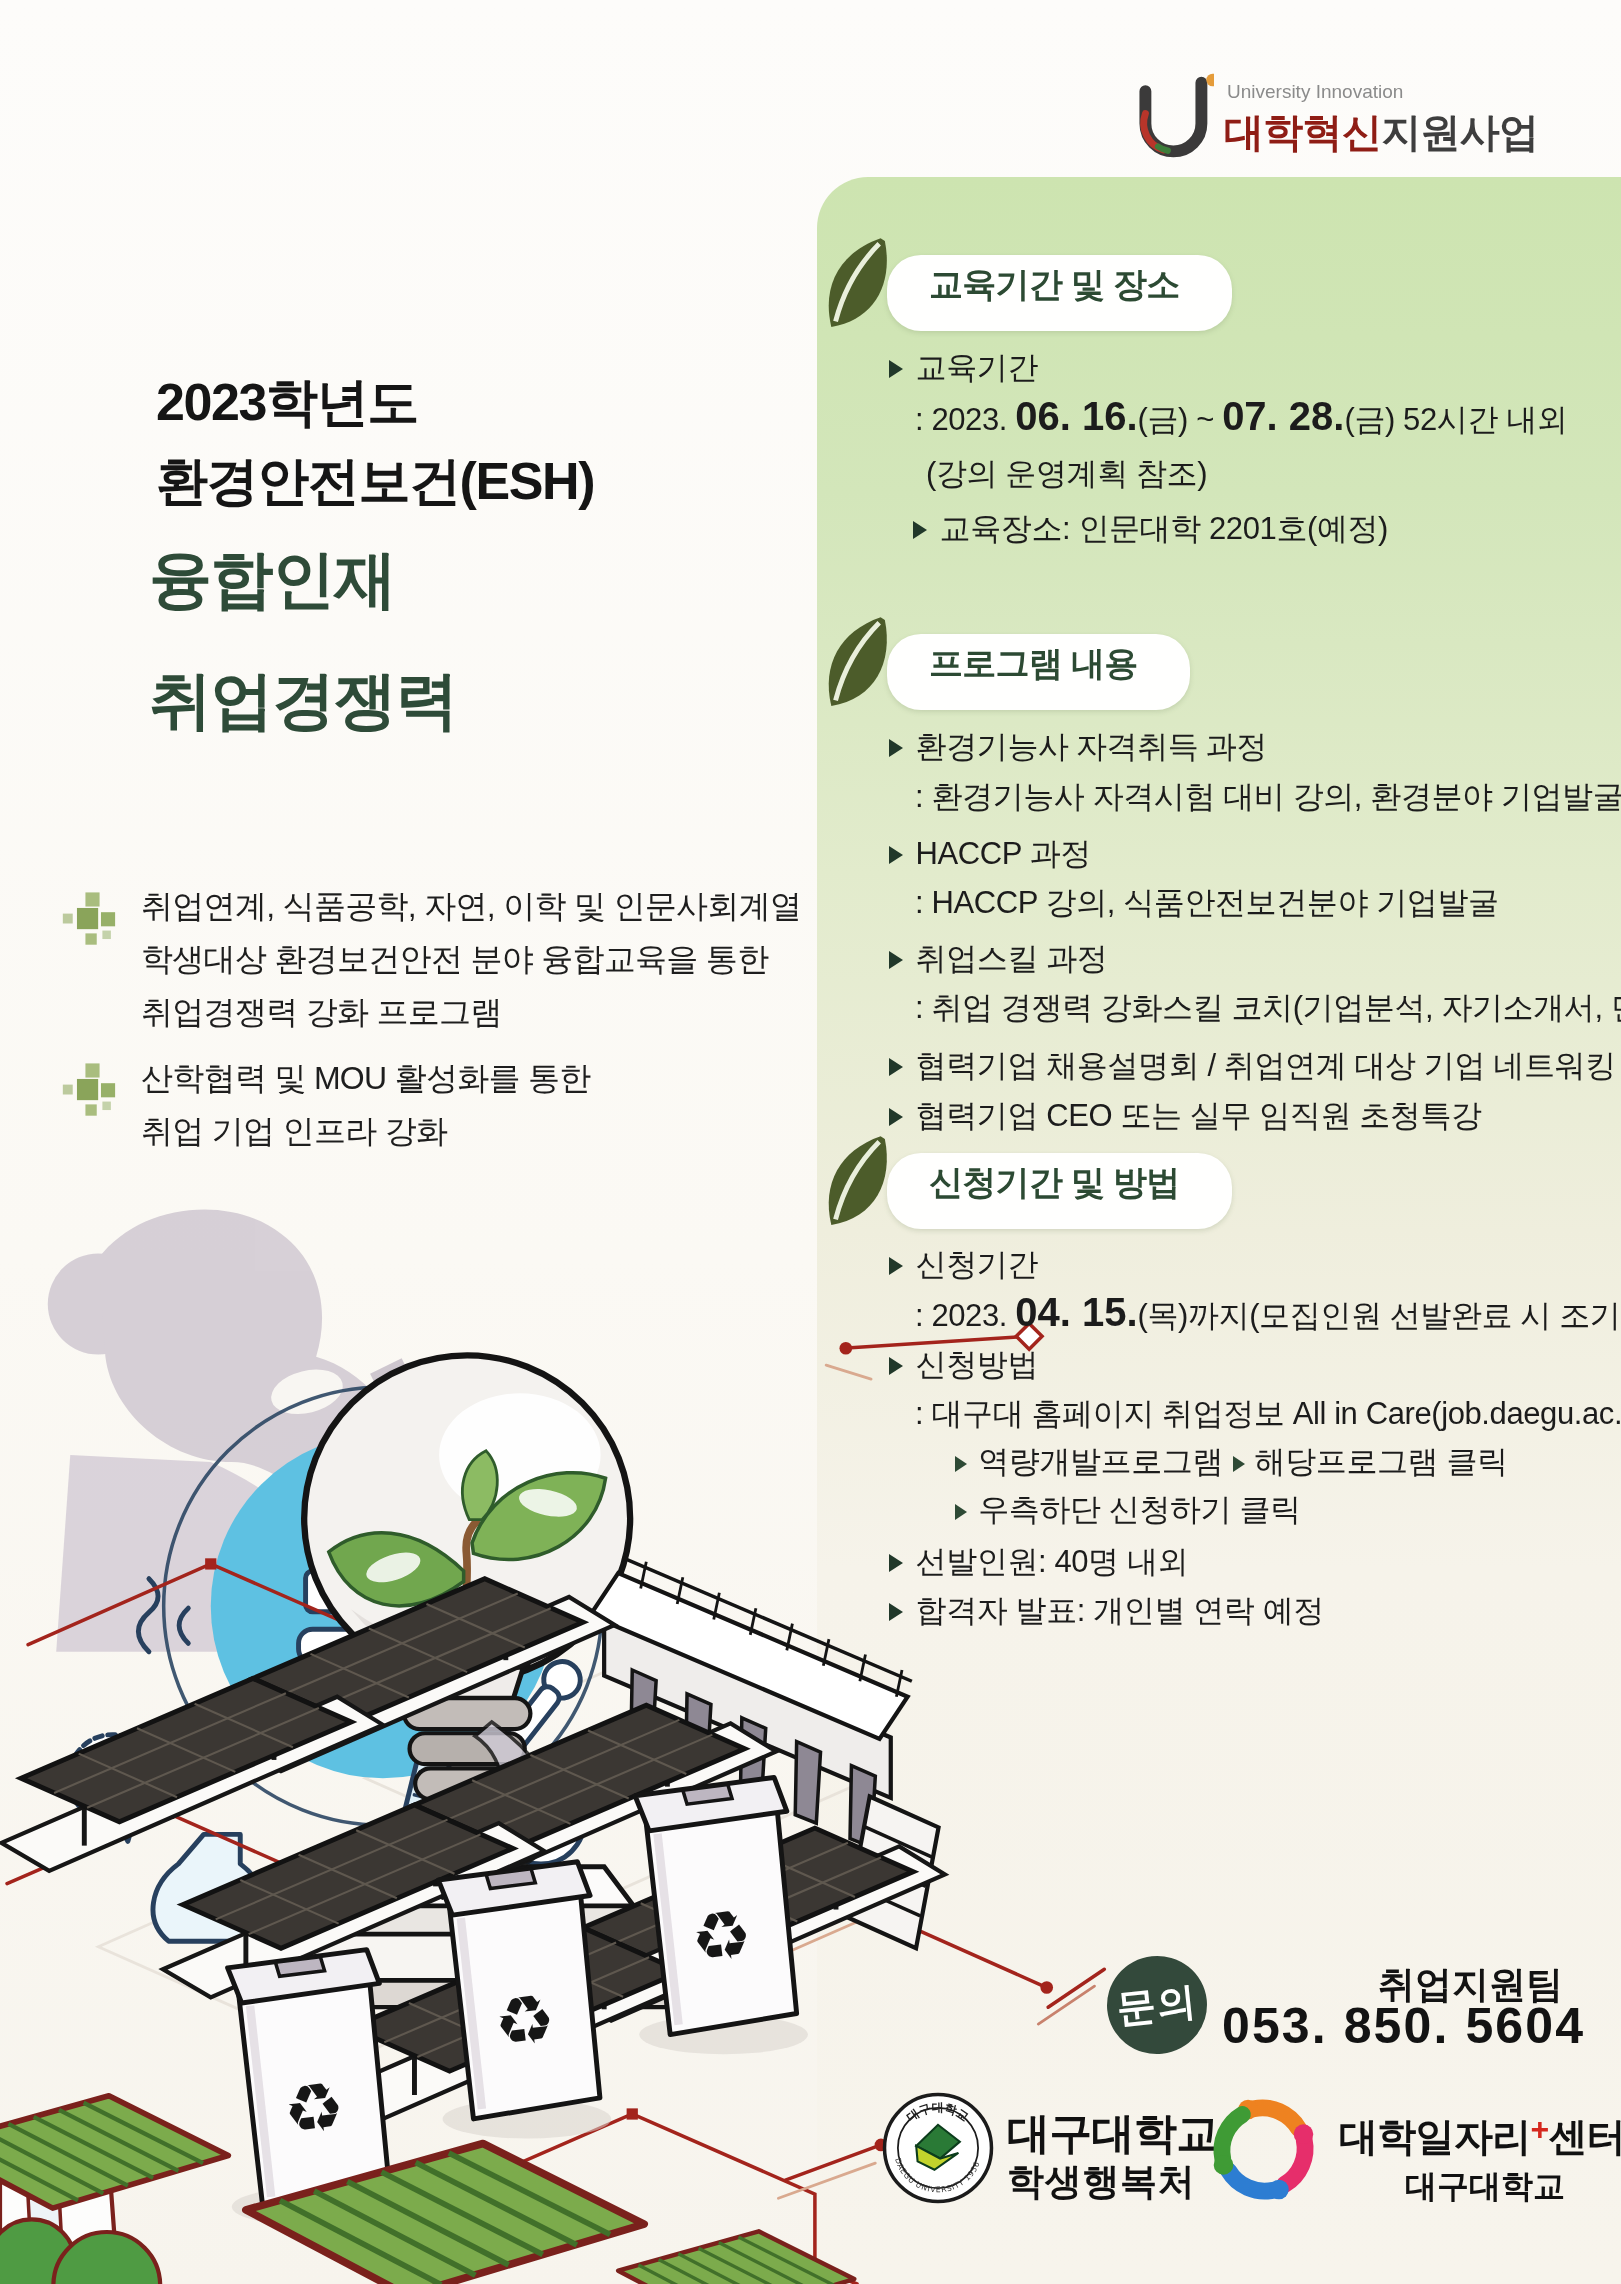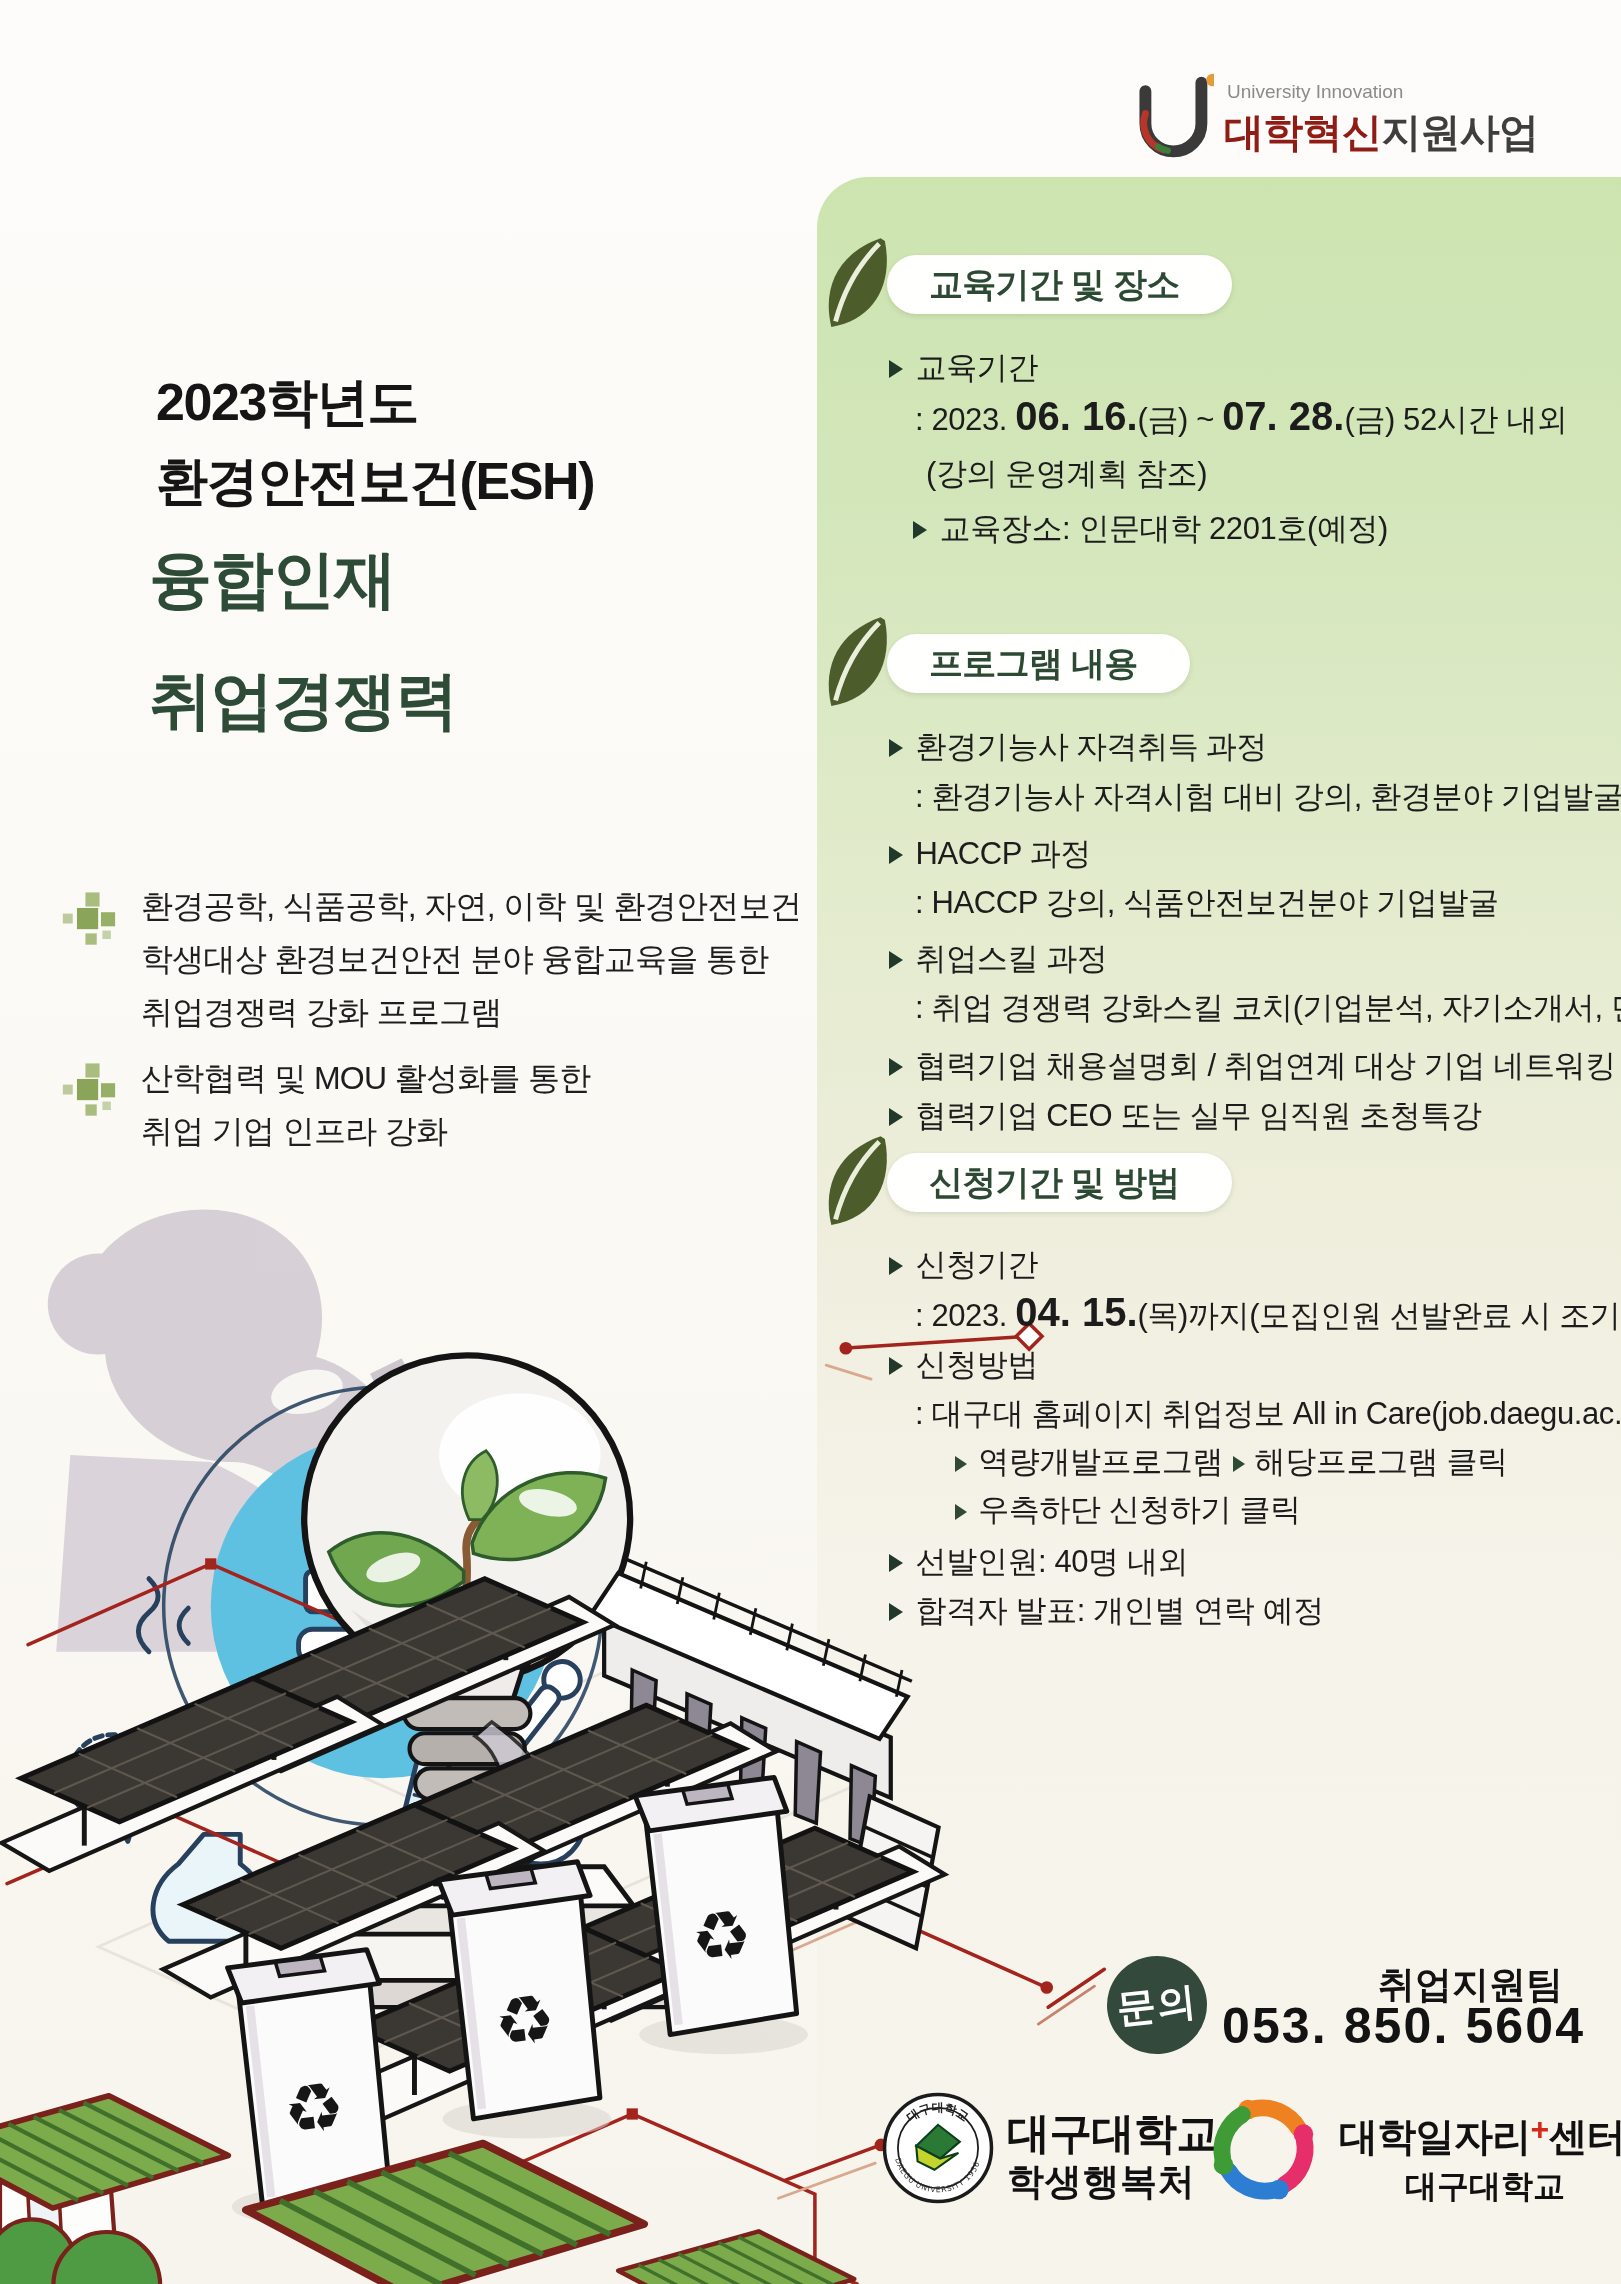--- a/index.html
+++ b/index.html
@@ -13,7 +13,7 @@
   
   .sec-head{position:absolute;z-index:3;}
   .pill{display:inline-flex;align-items:center;height:59px;background:#fffffe;border-radius:34px;
-        padding:0 52px 0 42px;font-size:34px;font-weight:bold;color:#2c4a33;letter-spacing:-0.7px;
+        padding:0 52px 17px 42px;font-size:34px;font-weight:bold;color:#2c4a33;letter-spacing:-0.7px;
         box-shadow:0 2.1px 5.6px rgba(110,130,90,.22);white-space:nowrap;}
   .leaf{position:absolute;left:-74px;top:-21px;width:93px;height:100px;}
   

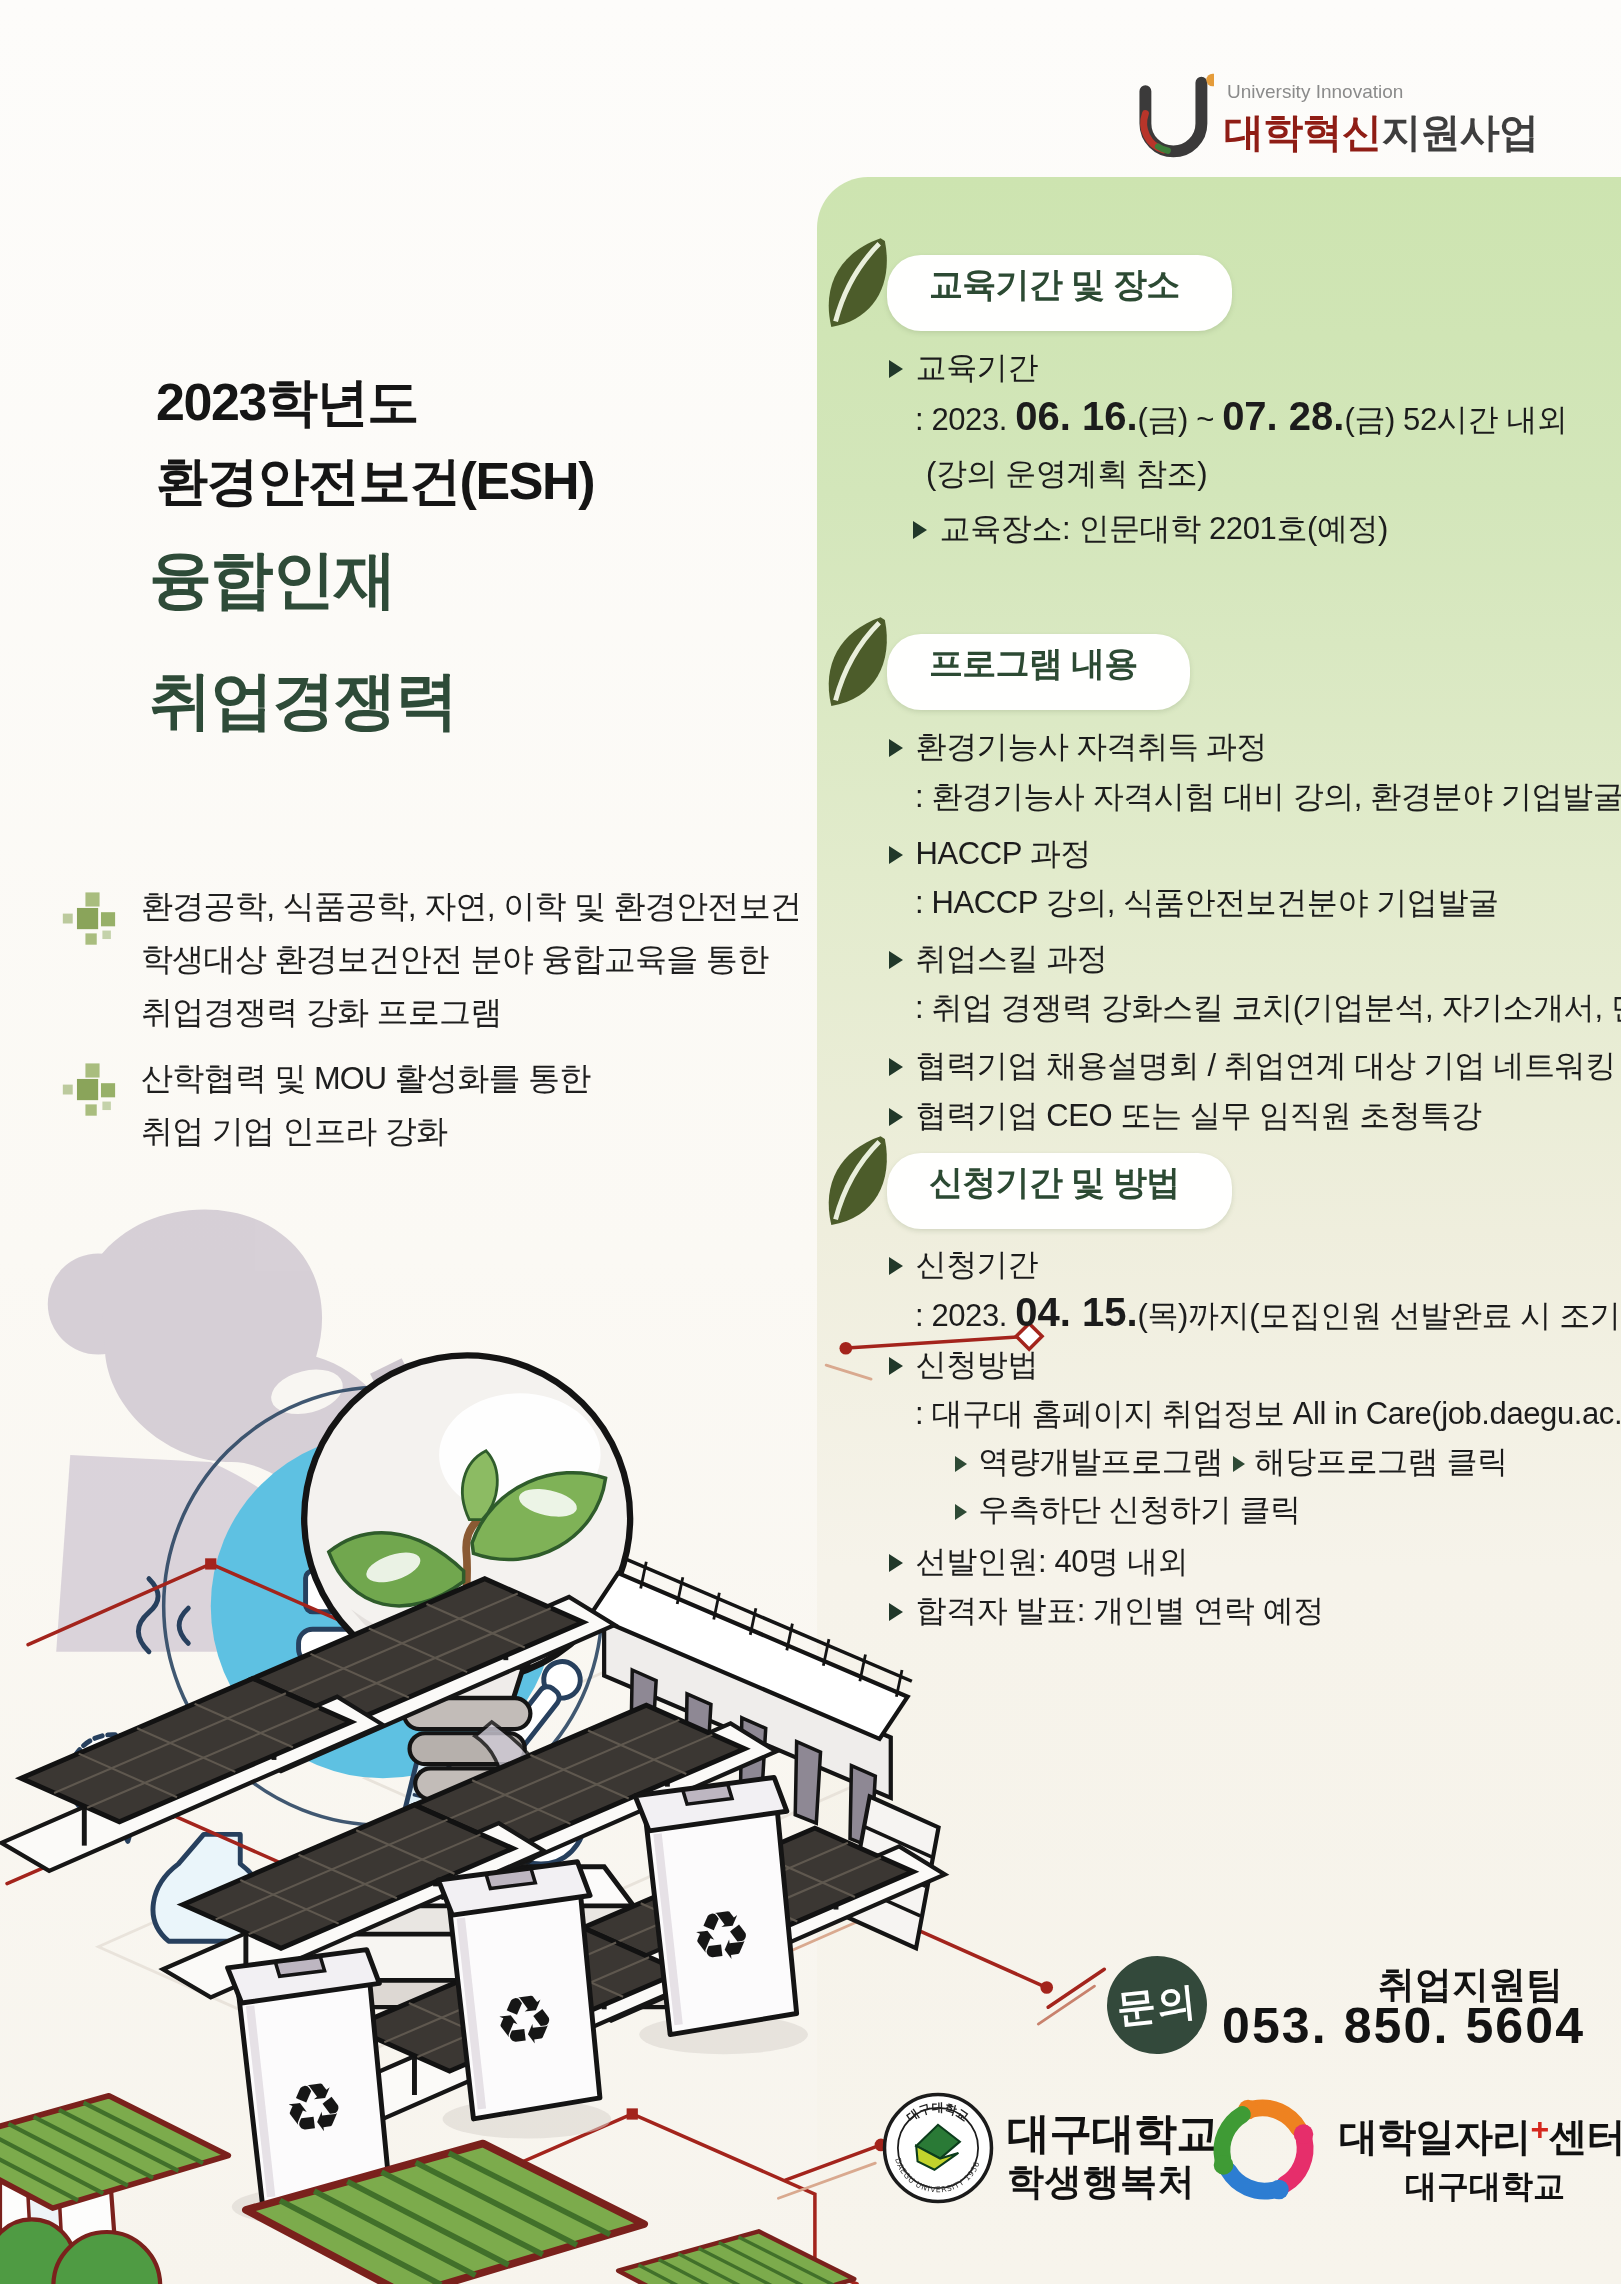--- a/index.html
+++ b/index.html
@@ -80,7 +80,7 @@
       <rect x="60" y="56" width="12" height="12" fill="#c4d2aa"></rect>
   </svg>
   <div class="intro" style="left:141px;top:880px;">
-    <div>환경공학, 식품공학, 자연, 이학 및 환경안전보건</div>
+    <div>취업연계, 식품공학, 자연, 이학 및 인문사회계열</div>
     <div>학생대상 환경보건안전 분야 융합교육을 통한</div>
     <div>취업경쟁력 강화 프로그램</div>
   </div>

